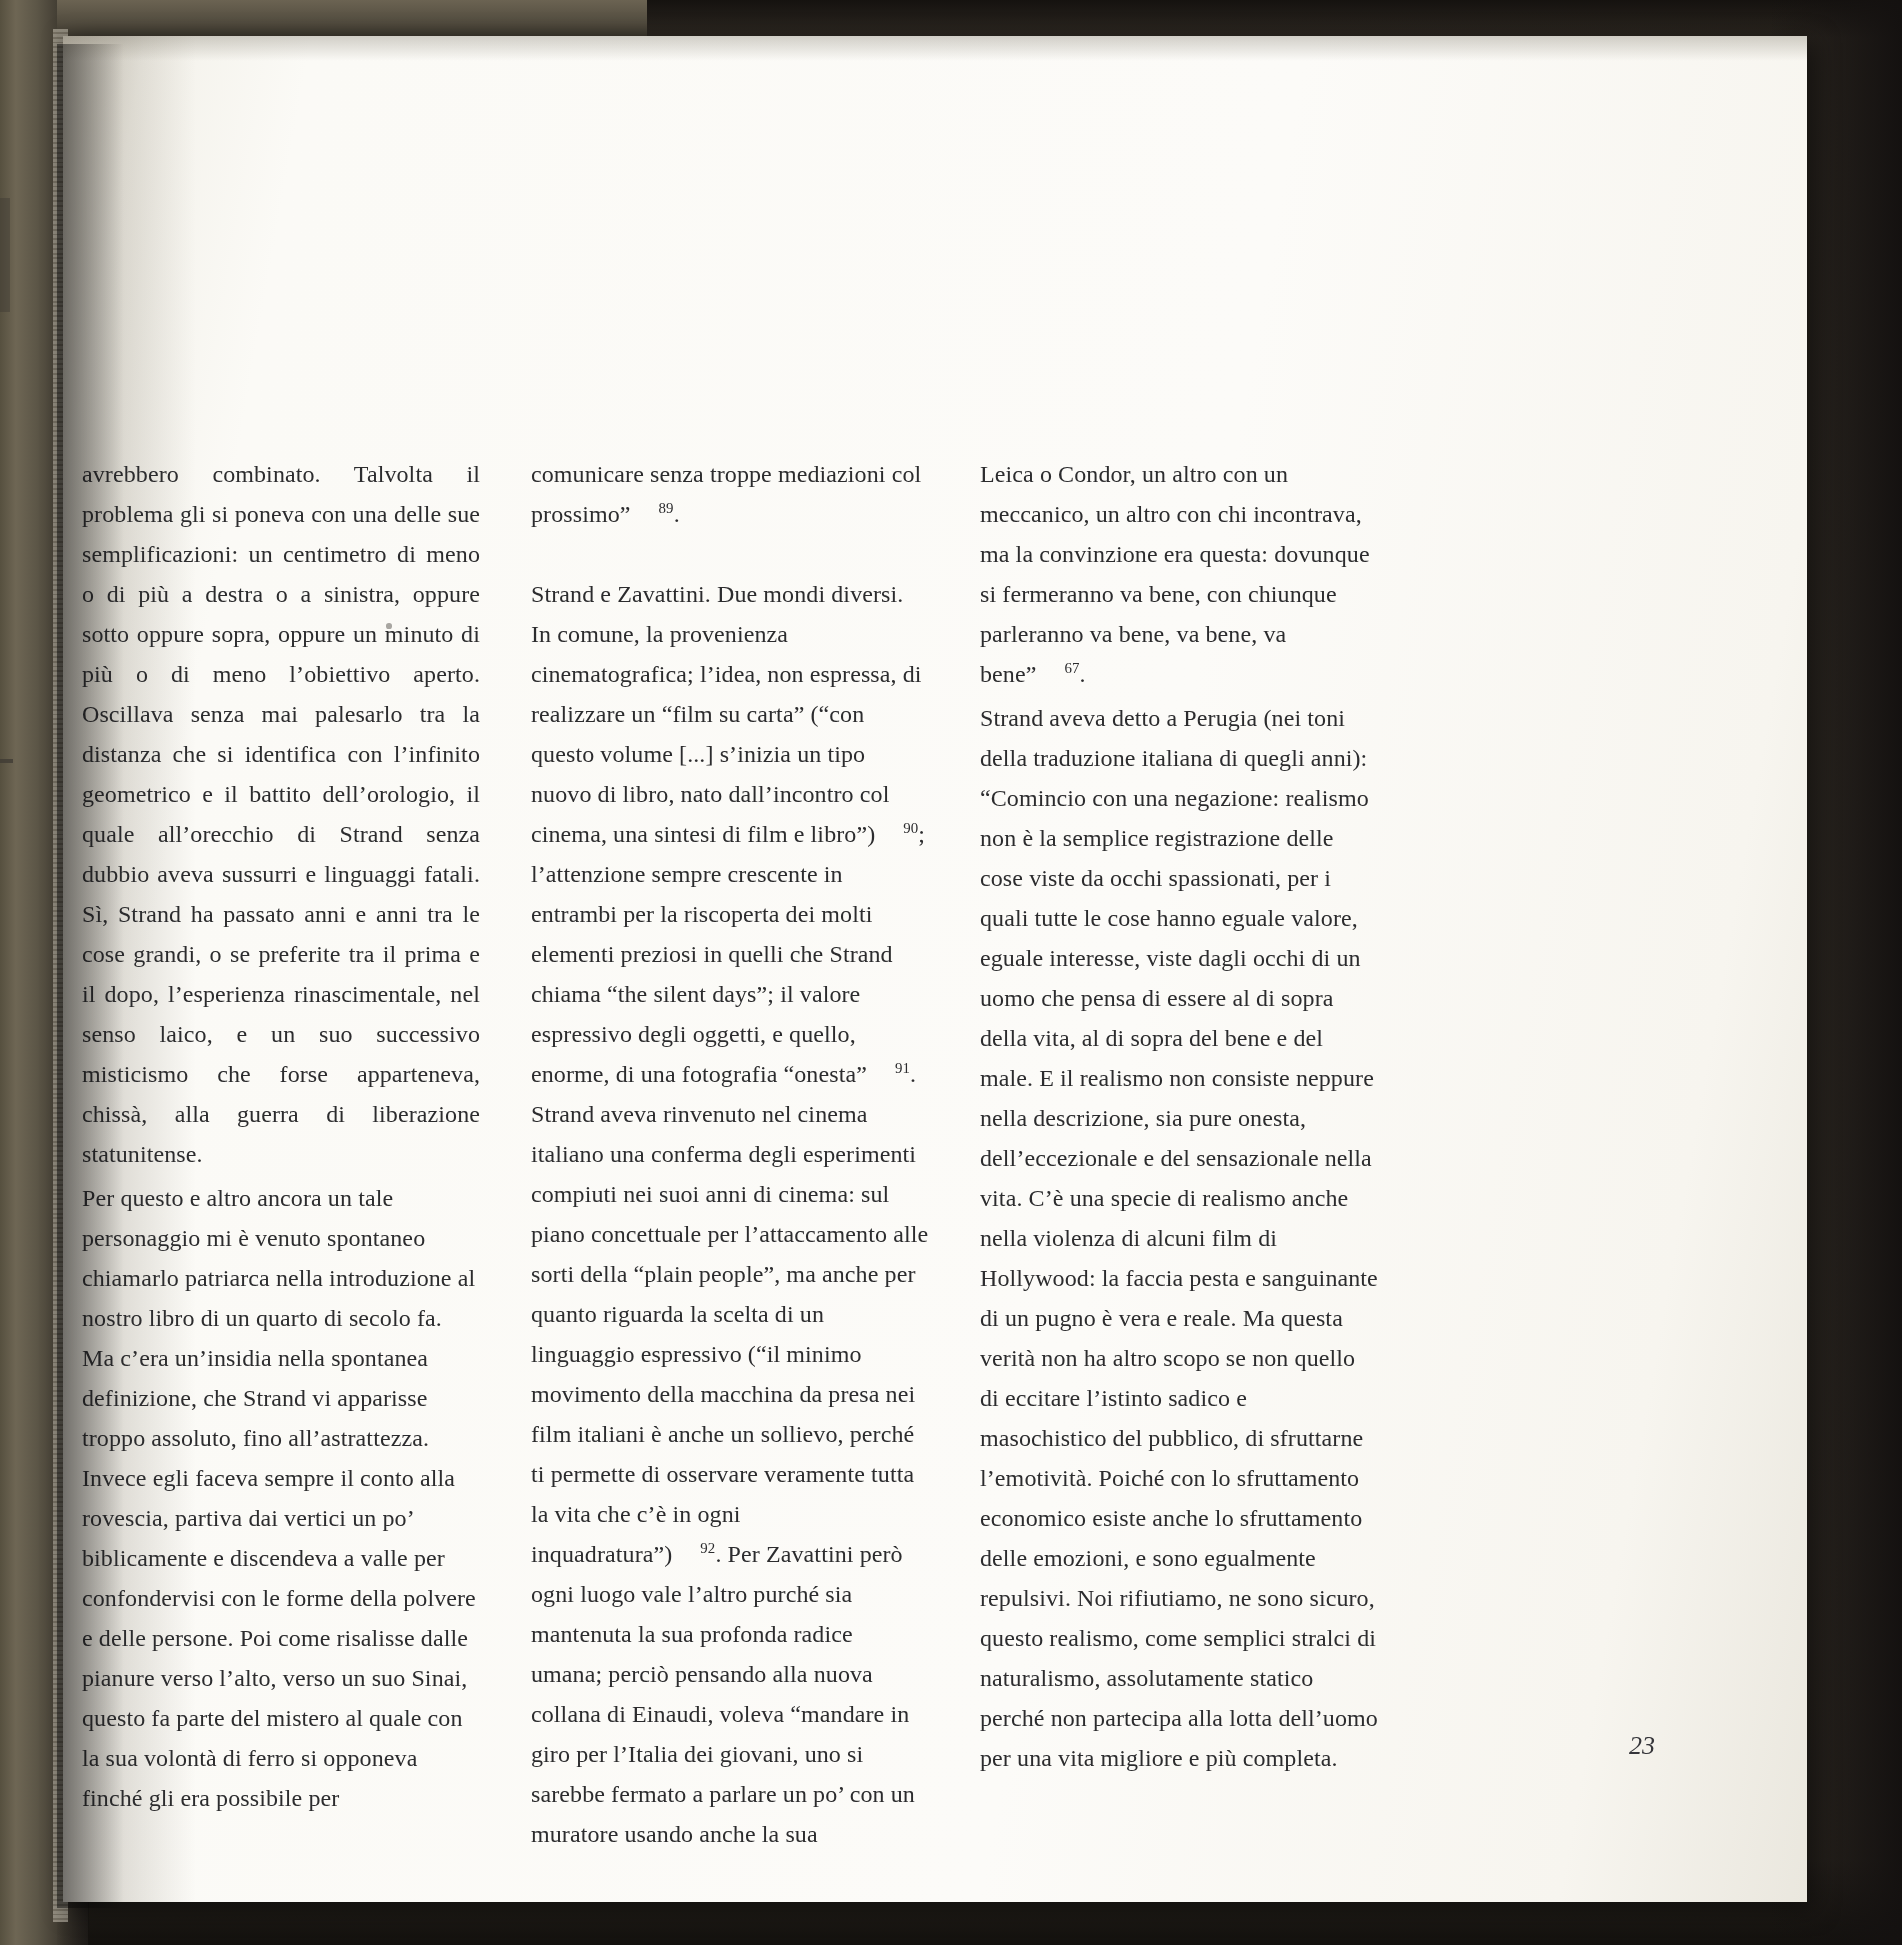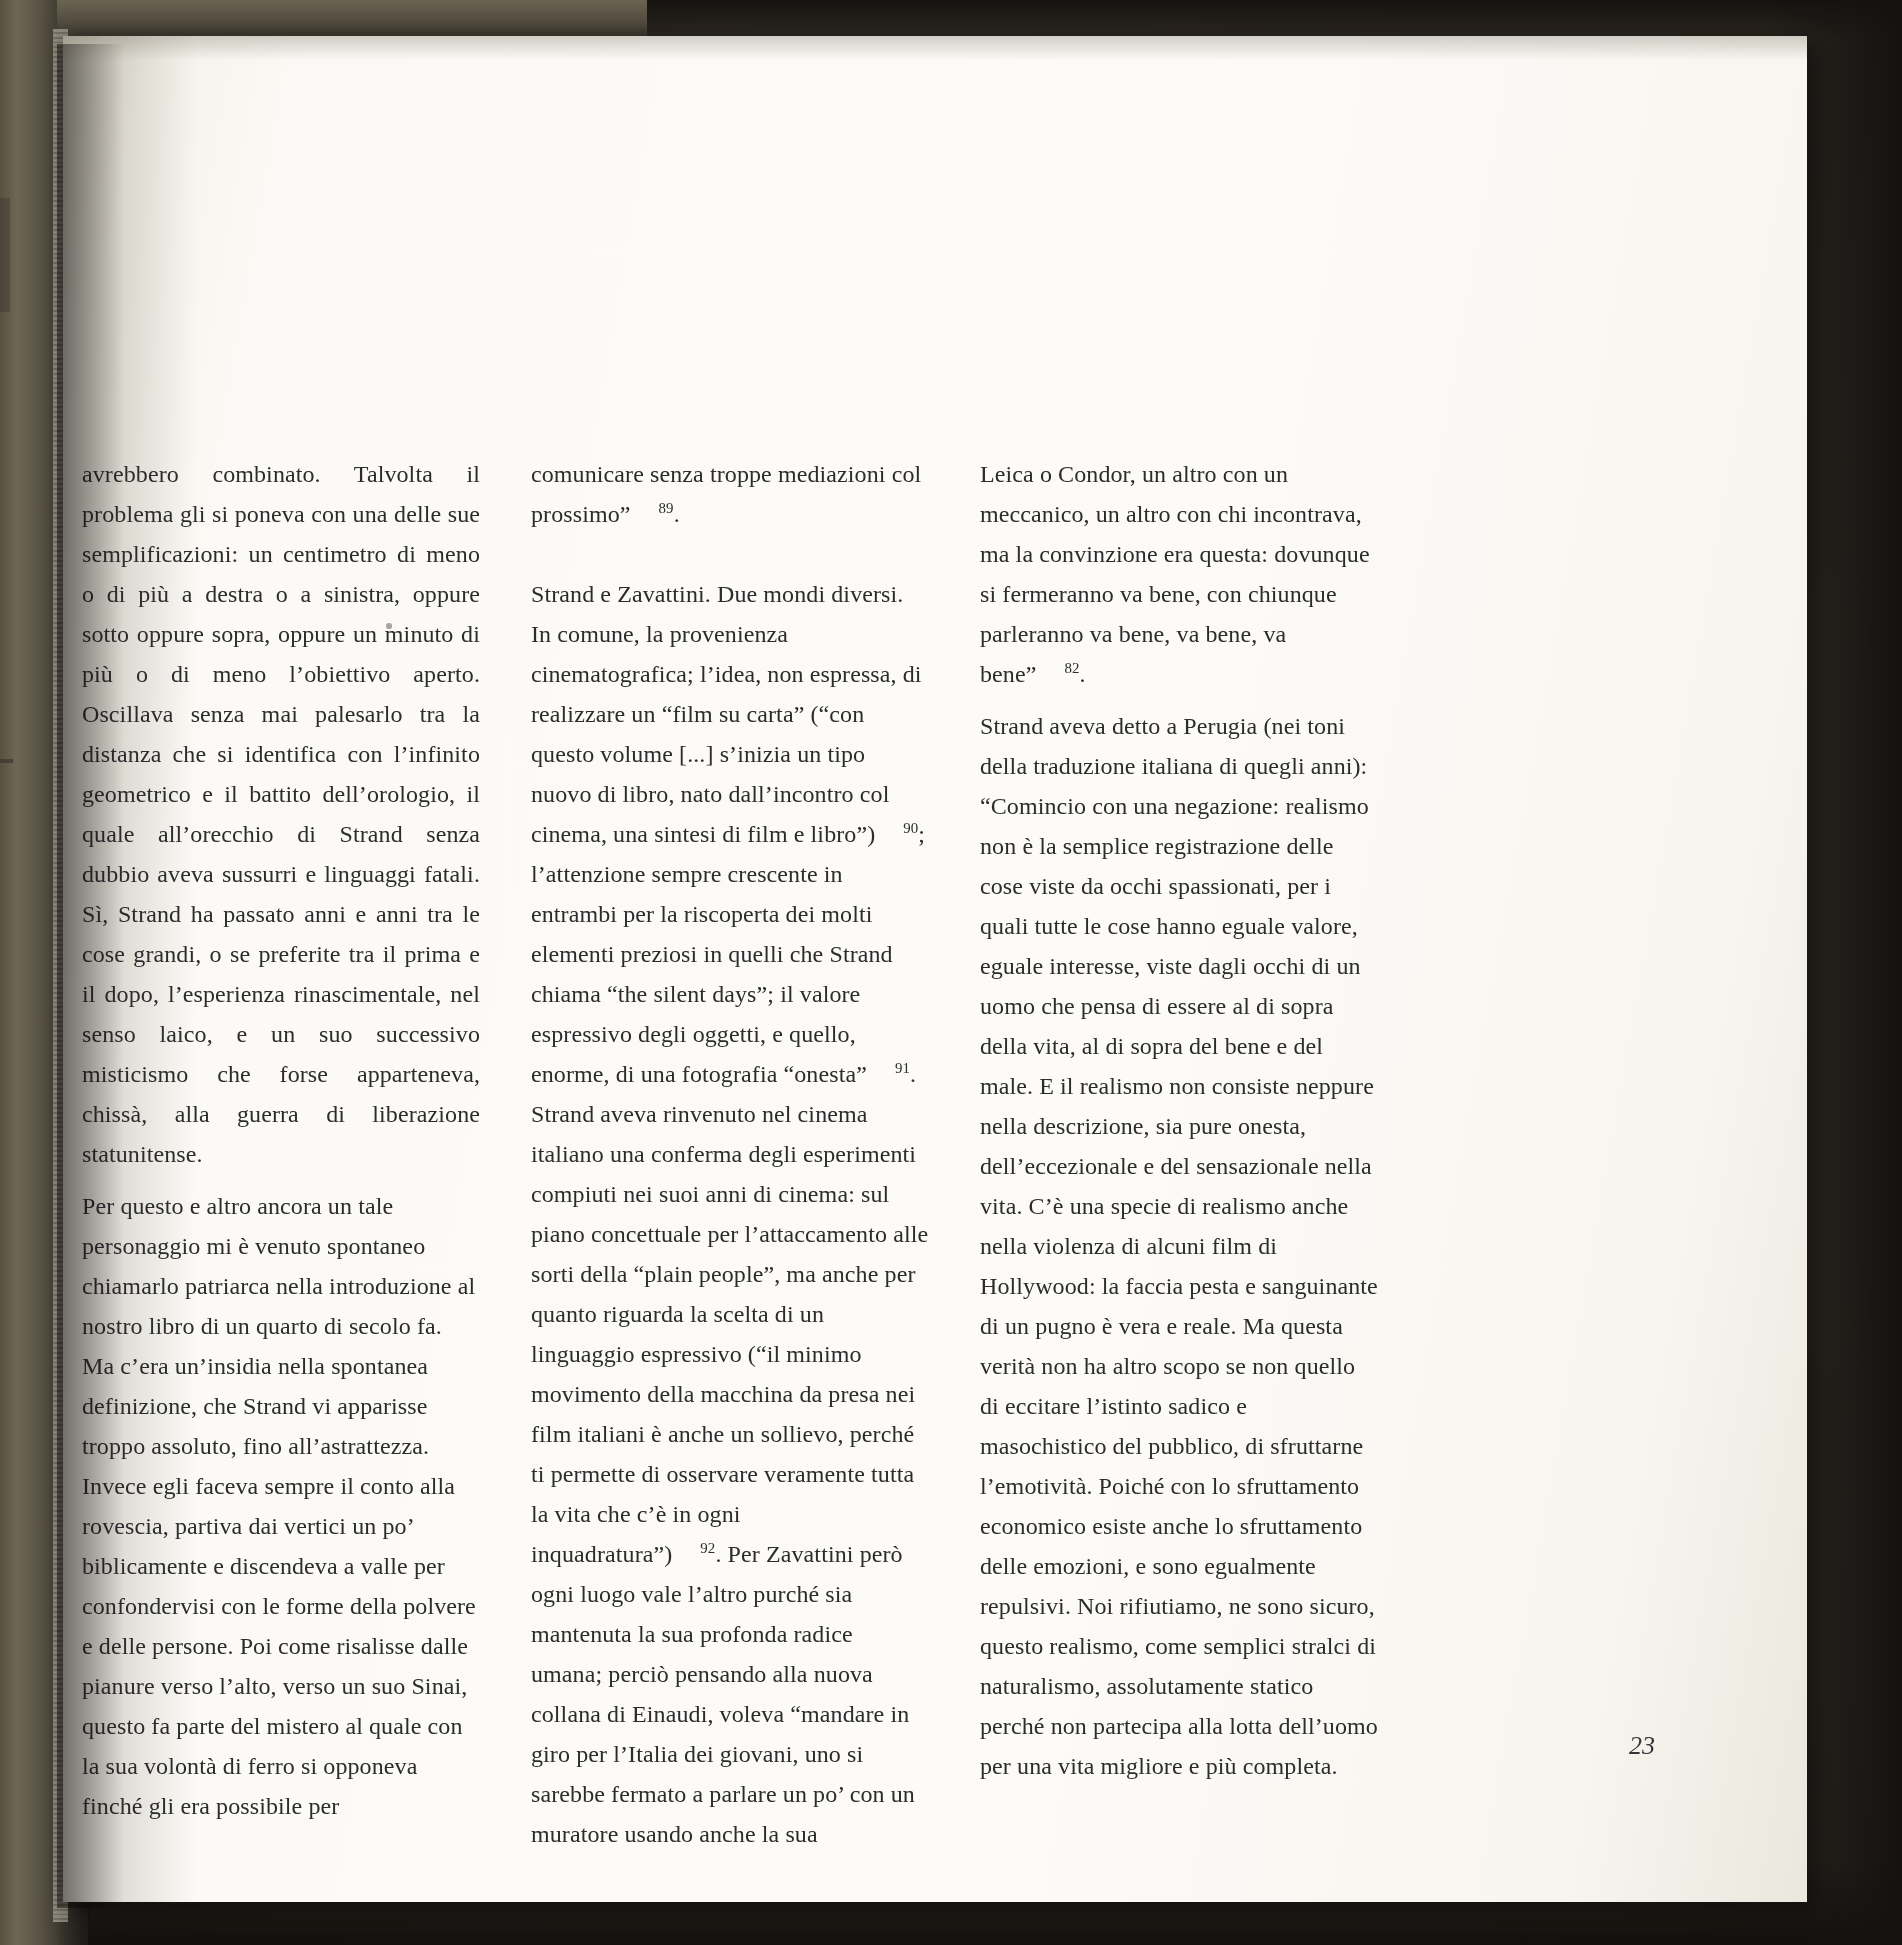--- a/index.html
+++ b/index.html
@@ -210,7 +210,7 @@
     </div>
 
     <div class="col">
-      <p>Leica o Condor, un altro con un meccanico, un altro con chi incontrava, ma la convinzione era questa: dovunque si fermeranno va bene, con chiunque parleranno va bene, va bene, va bene”<sup>82</sup>.</p>
+      <p>Leica o Condor, un altro con un meccanico, un altro con chi incontrava, ma la convinzione era questa: dovunque si fermeranno va bene, con chiunque parleranno va bene, va bene, va bene”<sup>67</sup>.</p>
       <p>Strand aveva detto a Perugia (nei toni della traduzione italiana di quegli anni): “Comincio con una negazione: realismo non è la semplice registrazione delle cose viste da occhi spassionati, per i quali tutte le cose hanno eguale valore, eguale interesse, viste dagli occhi di un uomo che pensa di essere al di sopra della vita, al di sopra del bene e del male. E il realismo non consiste neppure nella descrizione, sia pure onesta, dell’eccezionale e del sensazionale nella vita. C’è una specie di realismo anche nella violenza di alcuni film di Hollywood: la faccia pesta e sanguinante di un pugno è vera e reale. Ma questa verità non ha altro scopo se non quello di eccitare l’istinto sadico e masochistico del pubblico, di sfruttarne l’emotività. Poiché con lo sfruttamento economico esiste anche lo sfruttamento delle emozioni, e sono egualmente repulsivi. Noi rifiutiamo, ne sono sicuro, questo realismo, come semplici stralci di naturalismo, assolutamente statico perché non partecipa alla lotta dell’uomo per una vita migliore e più completa.</p>
     </div>
 

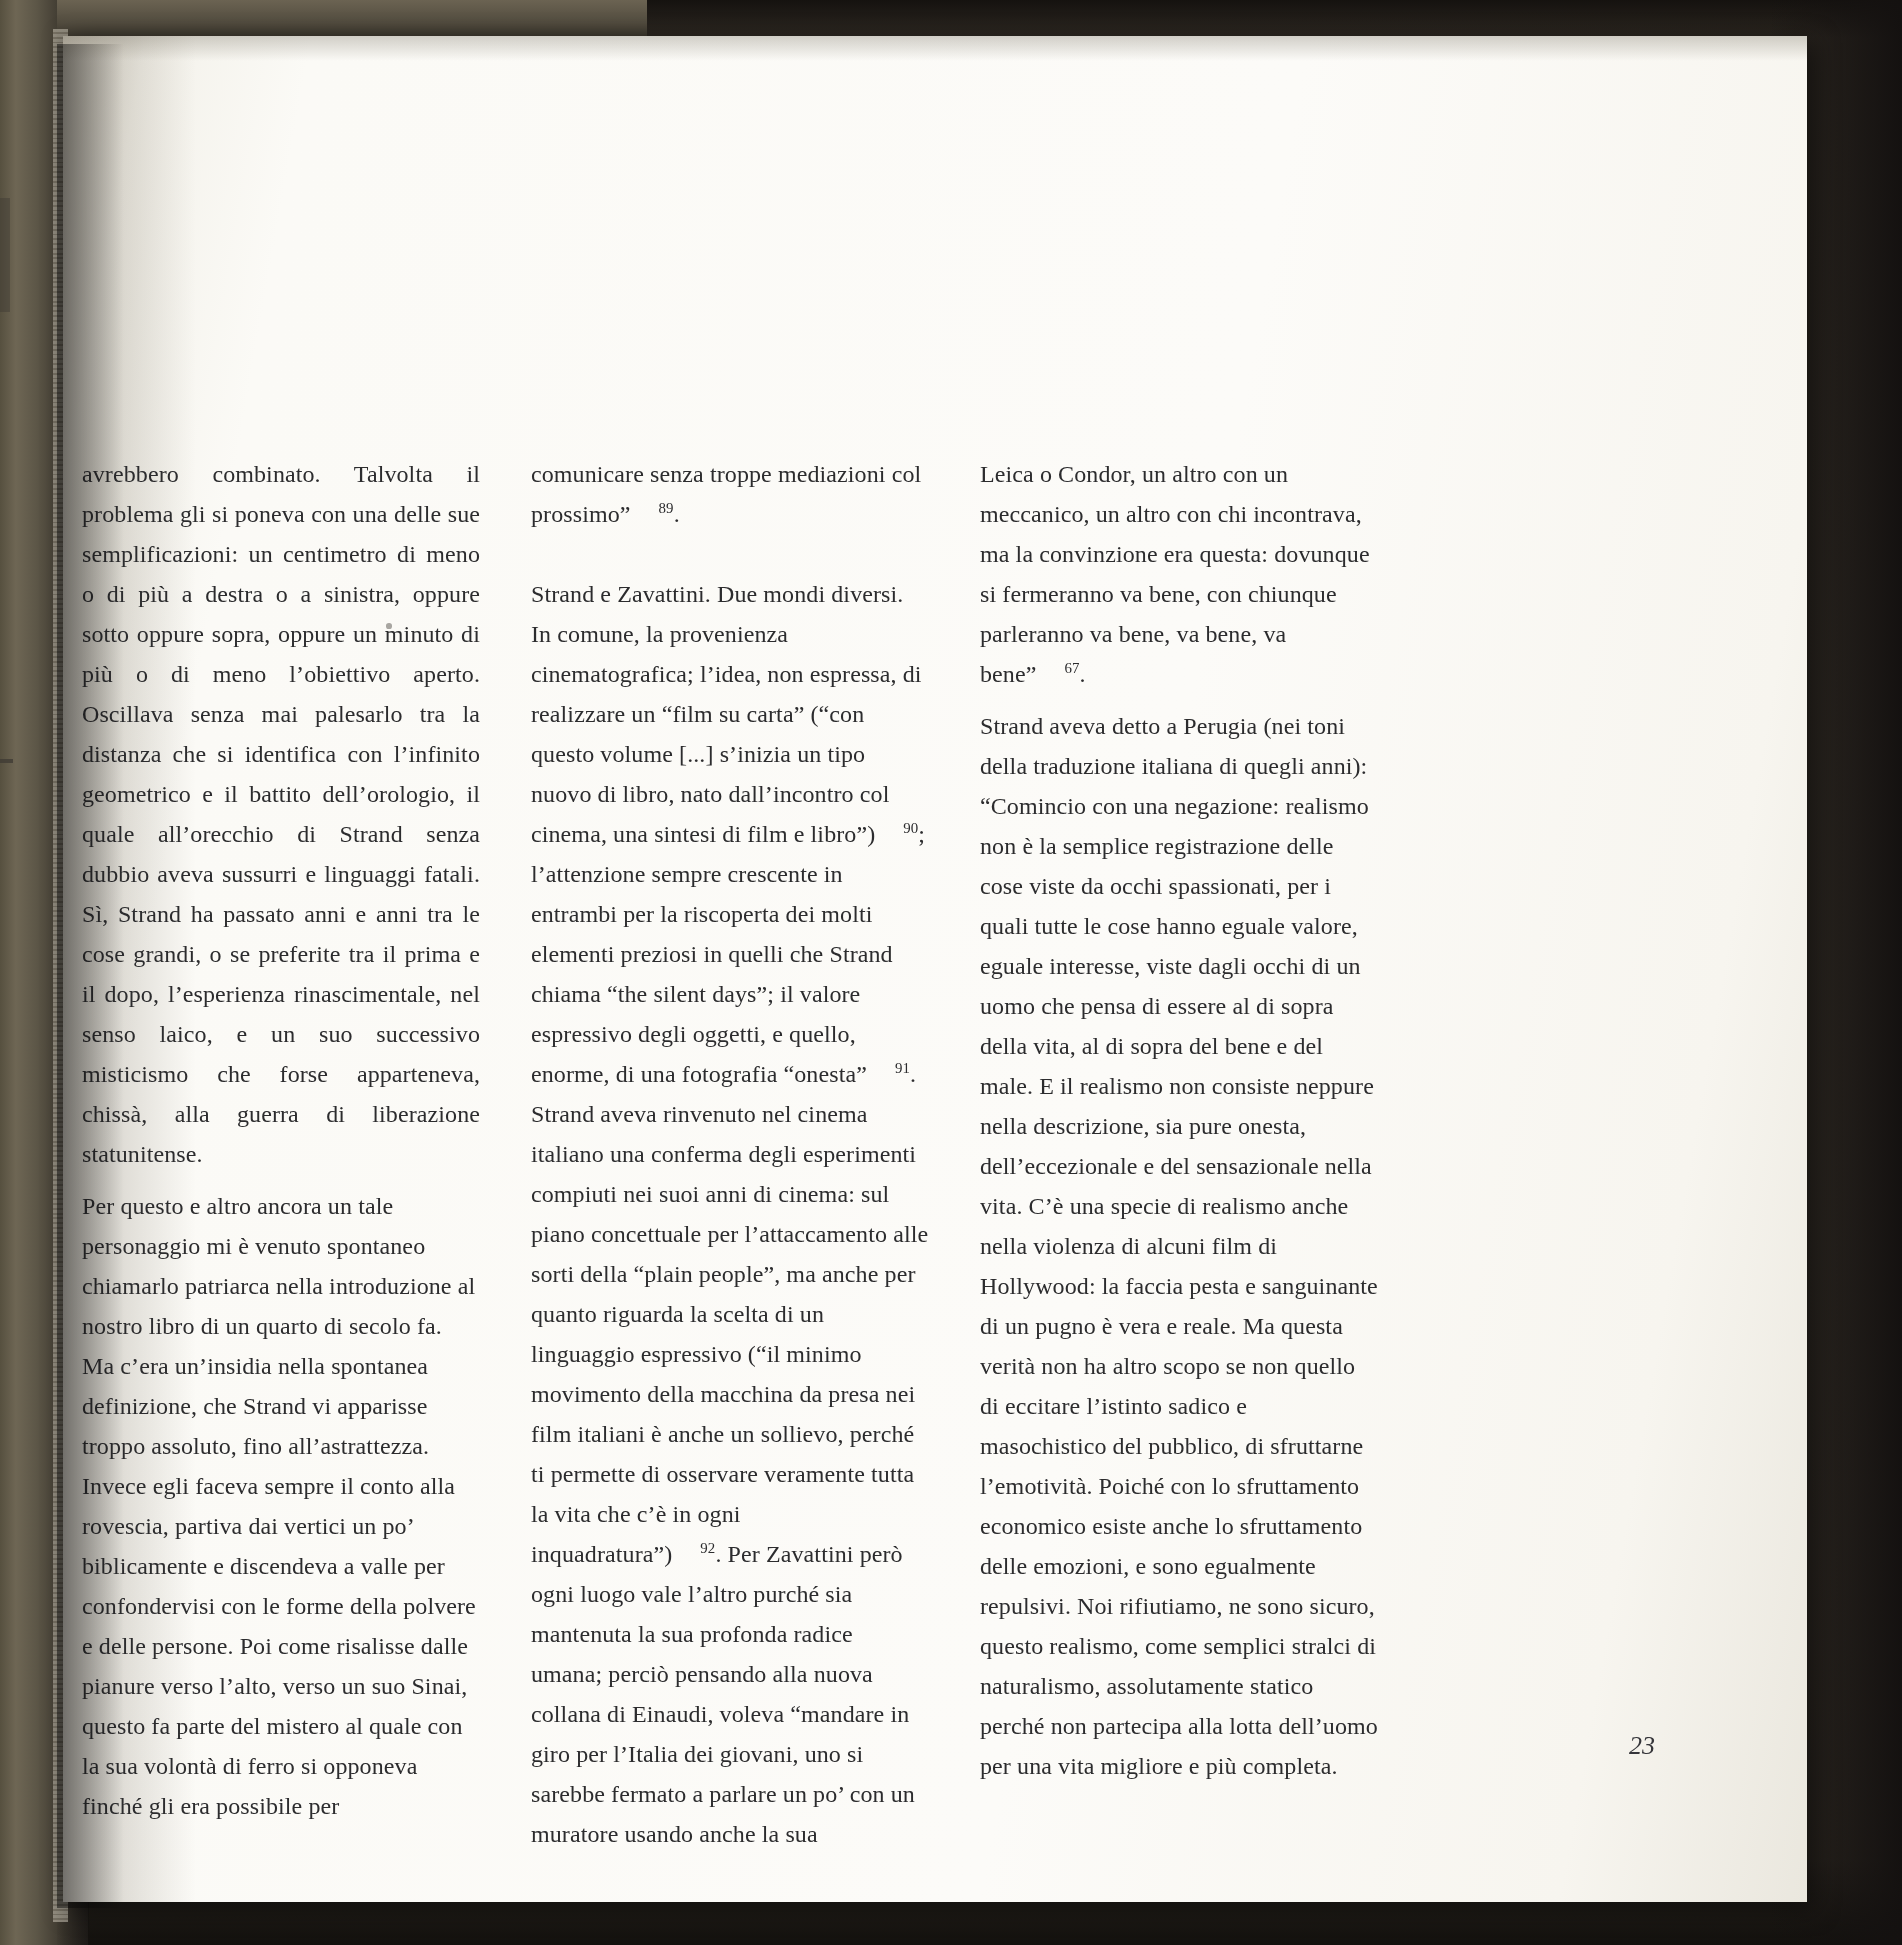--- a/index.html
+++ b/index.html
@@ -141,7 +141,7 @@
     margin: 0;
   }
   .col p + p {
-    margin-top: 12px;
+    margin-top: 4px;
   }
   .para-gap {
     height: 40px;

